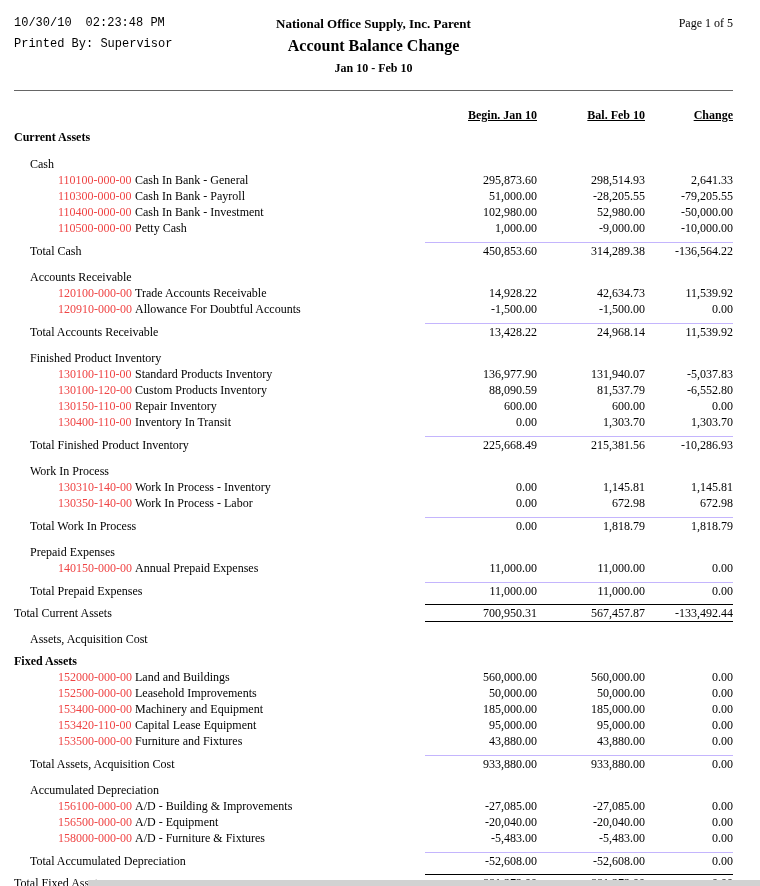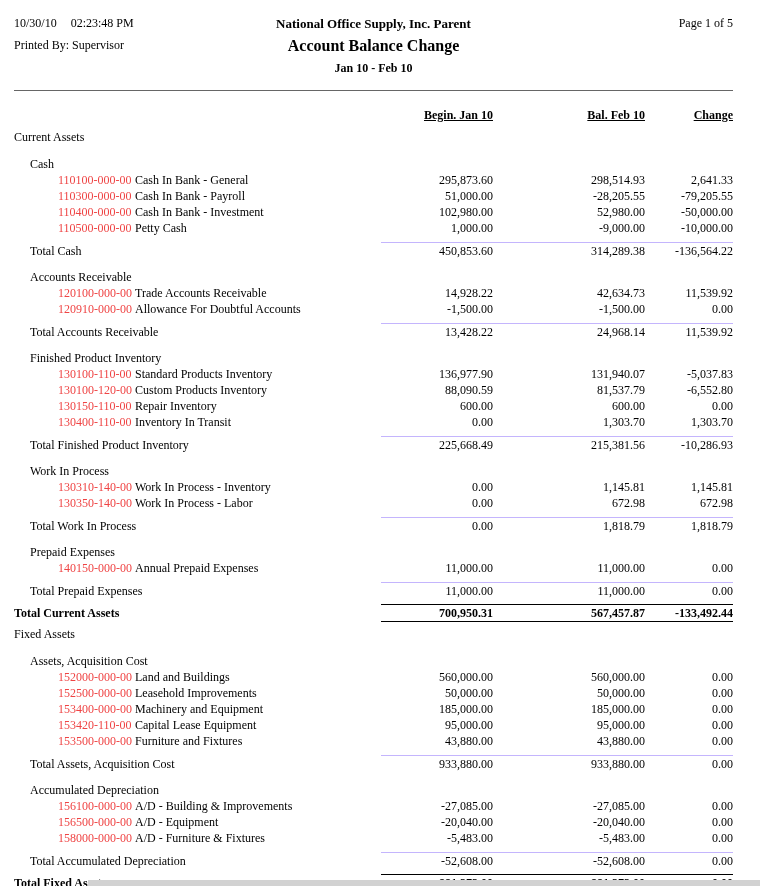--- a/index.html
+++ b/index.html
@@ -15,7 +15,7 @@
 
   
   .rpt-header { display: grid; grid-template-columns: 185px 1fr 185px; }
-  .h-left { font-size: 12px; }
+  .h-left { font-size: 12px; font-family: Liberation Mono, monospace; }
   .h-left .dateline span { margin-right: 14px; }
   .h-left .printedby { margin-top: 7px; }
   .h-center { text-align: center; }

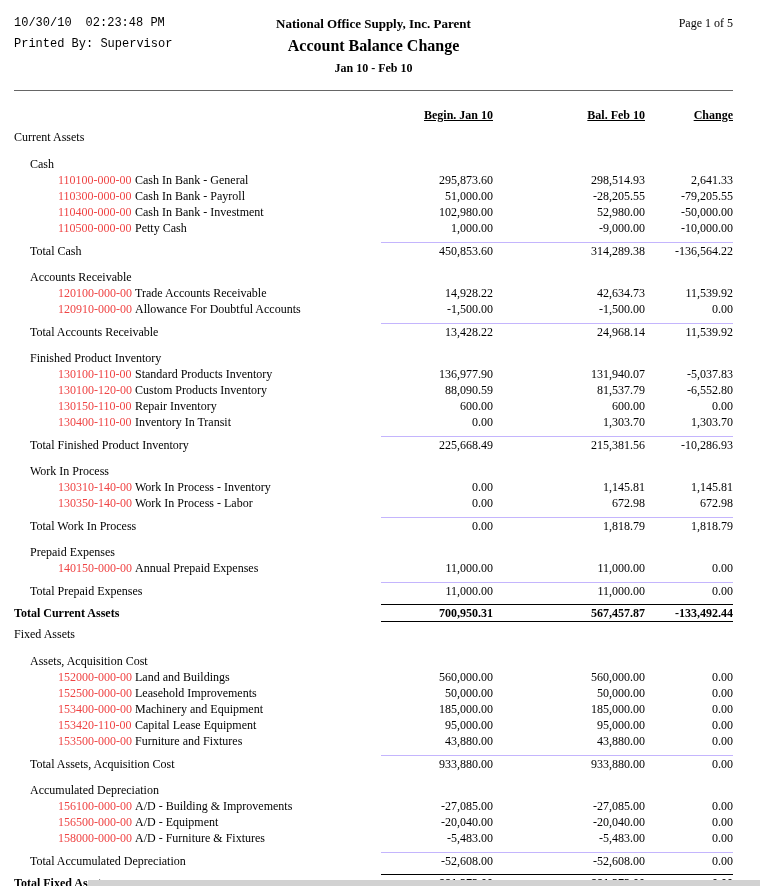--- a/index.html
+++ b/index.html
@@ -30,7 +30,7 @@
   .row { display: flex; align-items: baseline; height: 16px; line-height: 16px; font-size: 12px; }
   .row .lbl { flex: 1; white-space: nowrap; overflow: hidden; }
   .row .num { width: 112px; text-align: right; white-space: nowrap; }
-  .row .num.c2 { width: 108px; padding-left: 44px; }
+  .row .num.c2 { width: 108px; }
   .row .num.c3 { width: 88px; }
 
   .colhead { margin-top: 16px; }

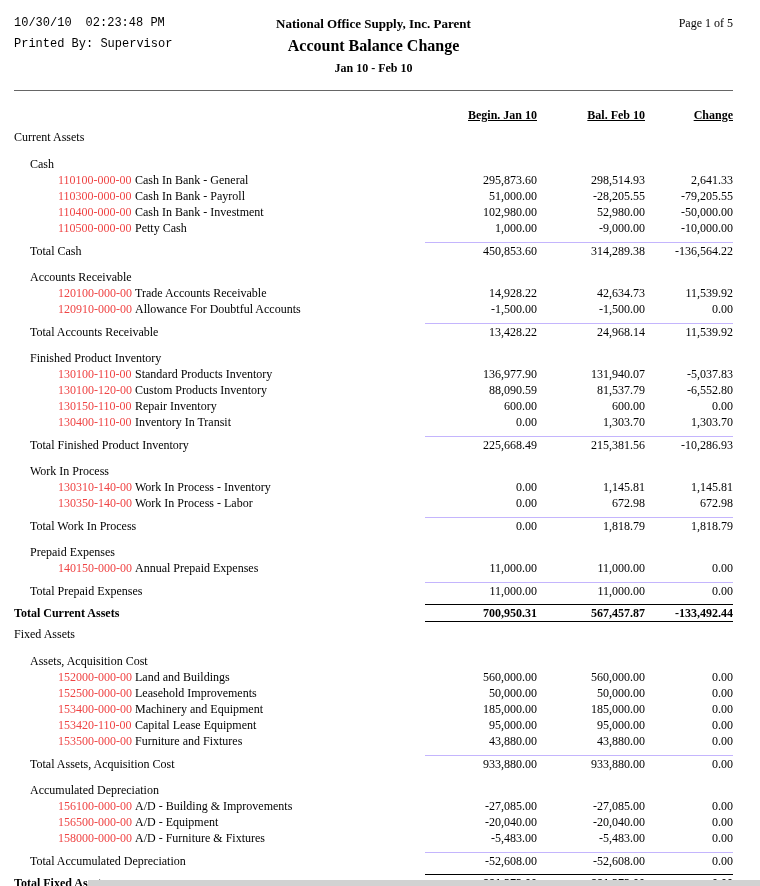--- a/index.html
+++ b/index.html
@@ -37,7 +37,7 @@
   .colhead .num span { font-weight: bold; text-decoration: underline; font-size: 12px; }
 
   .group1 { margin-top: 6px; }
-  .group1 .lbl { font-weight: normal; }
+  .group1 .lbl { font-weight: bold; }
   .group2 { margin-top: 11px; }
   .group2 .lbl { padding-left: 16px; }
 

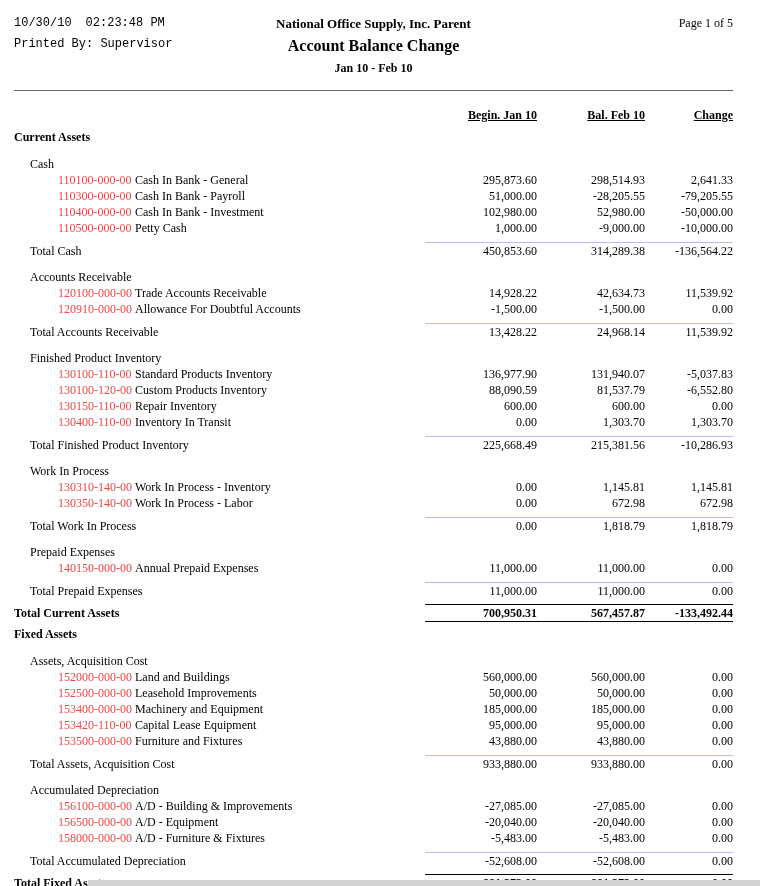--- a/index.html
+++ b/index.html
@@ -48,7 +48,7 @@
   .total .lbl { padding-left: 16px; }
   .total .num { border-top: 1px solid #c4b5fd; }
 
-  .grandtotal { margin-top: 1px; margin-bottom: 6px; font-weight: bold; }
+  .grandtotal { margin-top: 1px; margin-bottom: 6px; font-weight: normal; }
   .grandtotal .num { border-top: 1px solid #000; border-bottom: 1px solid #000; }
 
   

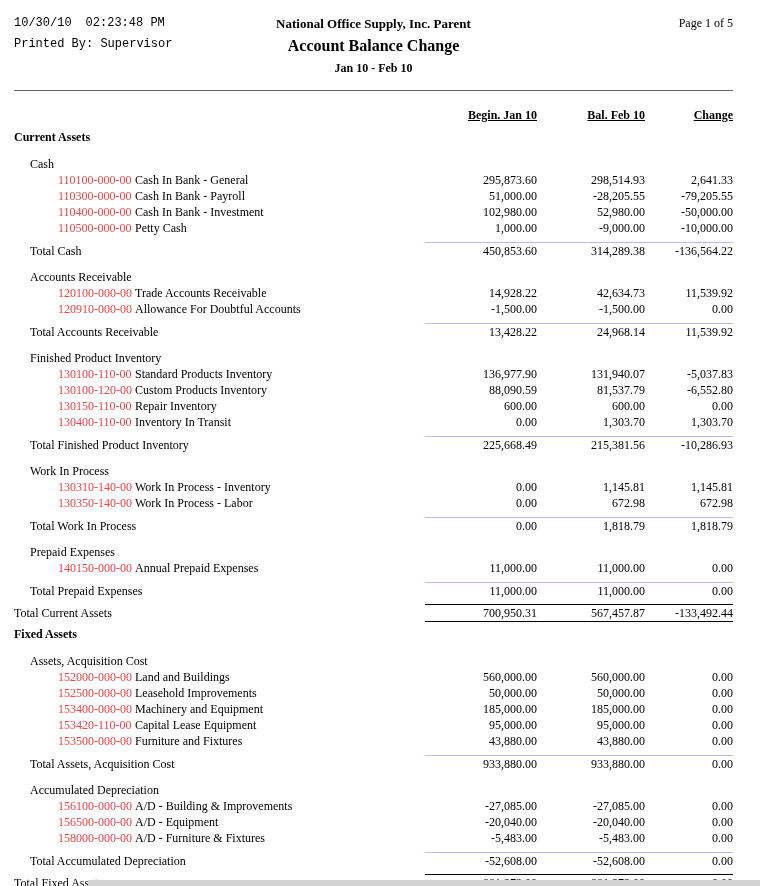--- a/index.html
+++ b/index.html
@@ -219,11 +219,11 @@
         <div class="num c2">567,457.87</div>
         <div class="num c3">-133,492.44</div>
       </div>
+      <div class="row group2">
+        <div class="lbl">Assets, Acquisition Cost</div>
+      </div>
       <div class="row group1">
         <div class="lbl">Fixed Assets</div>
-      </div>
-      <div class="row group2">
-        <div class="lbl">Assets, Acquisition Cost</div>
       </div>
       <div class="row account">
         <div class="lbl"><span class="acct-num">152000-000-00</span><span class="acct-name">Land and Buildings</span></div>

